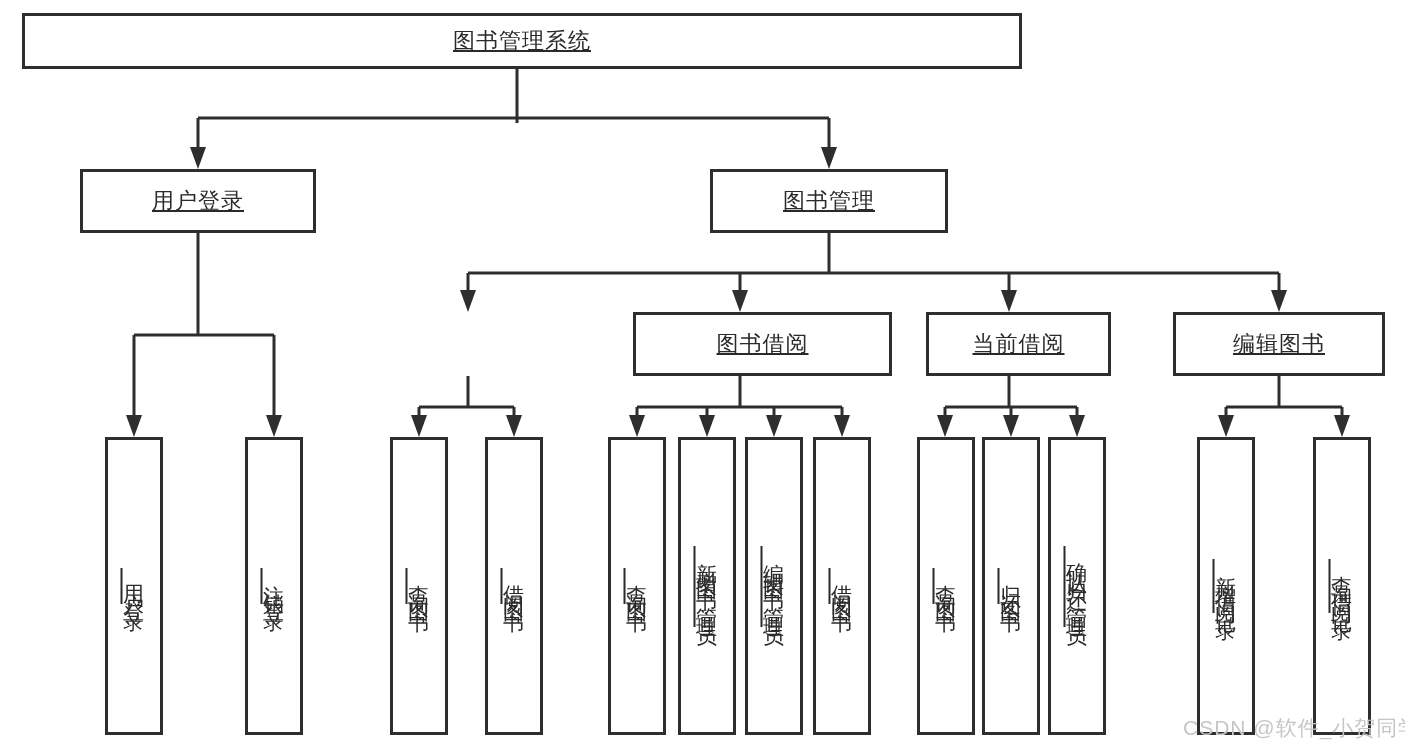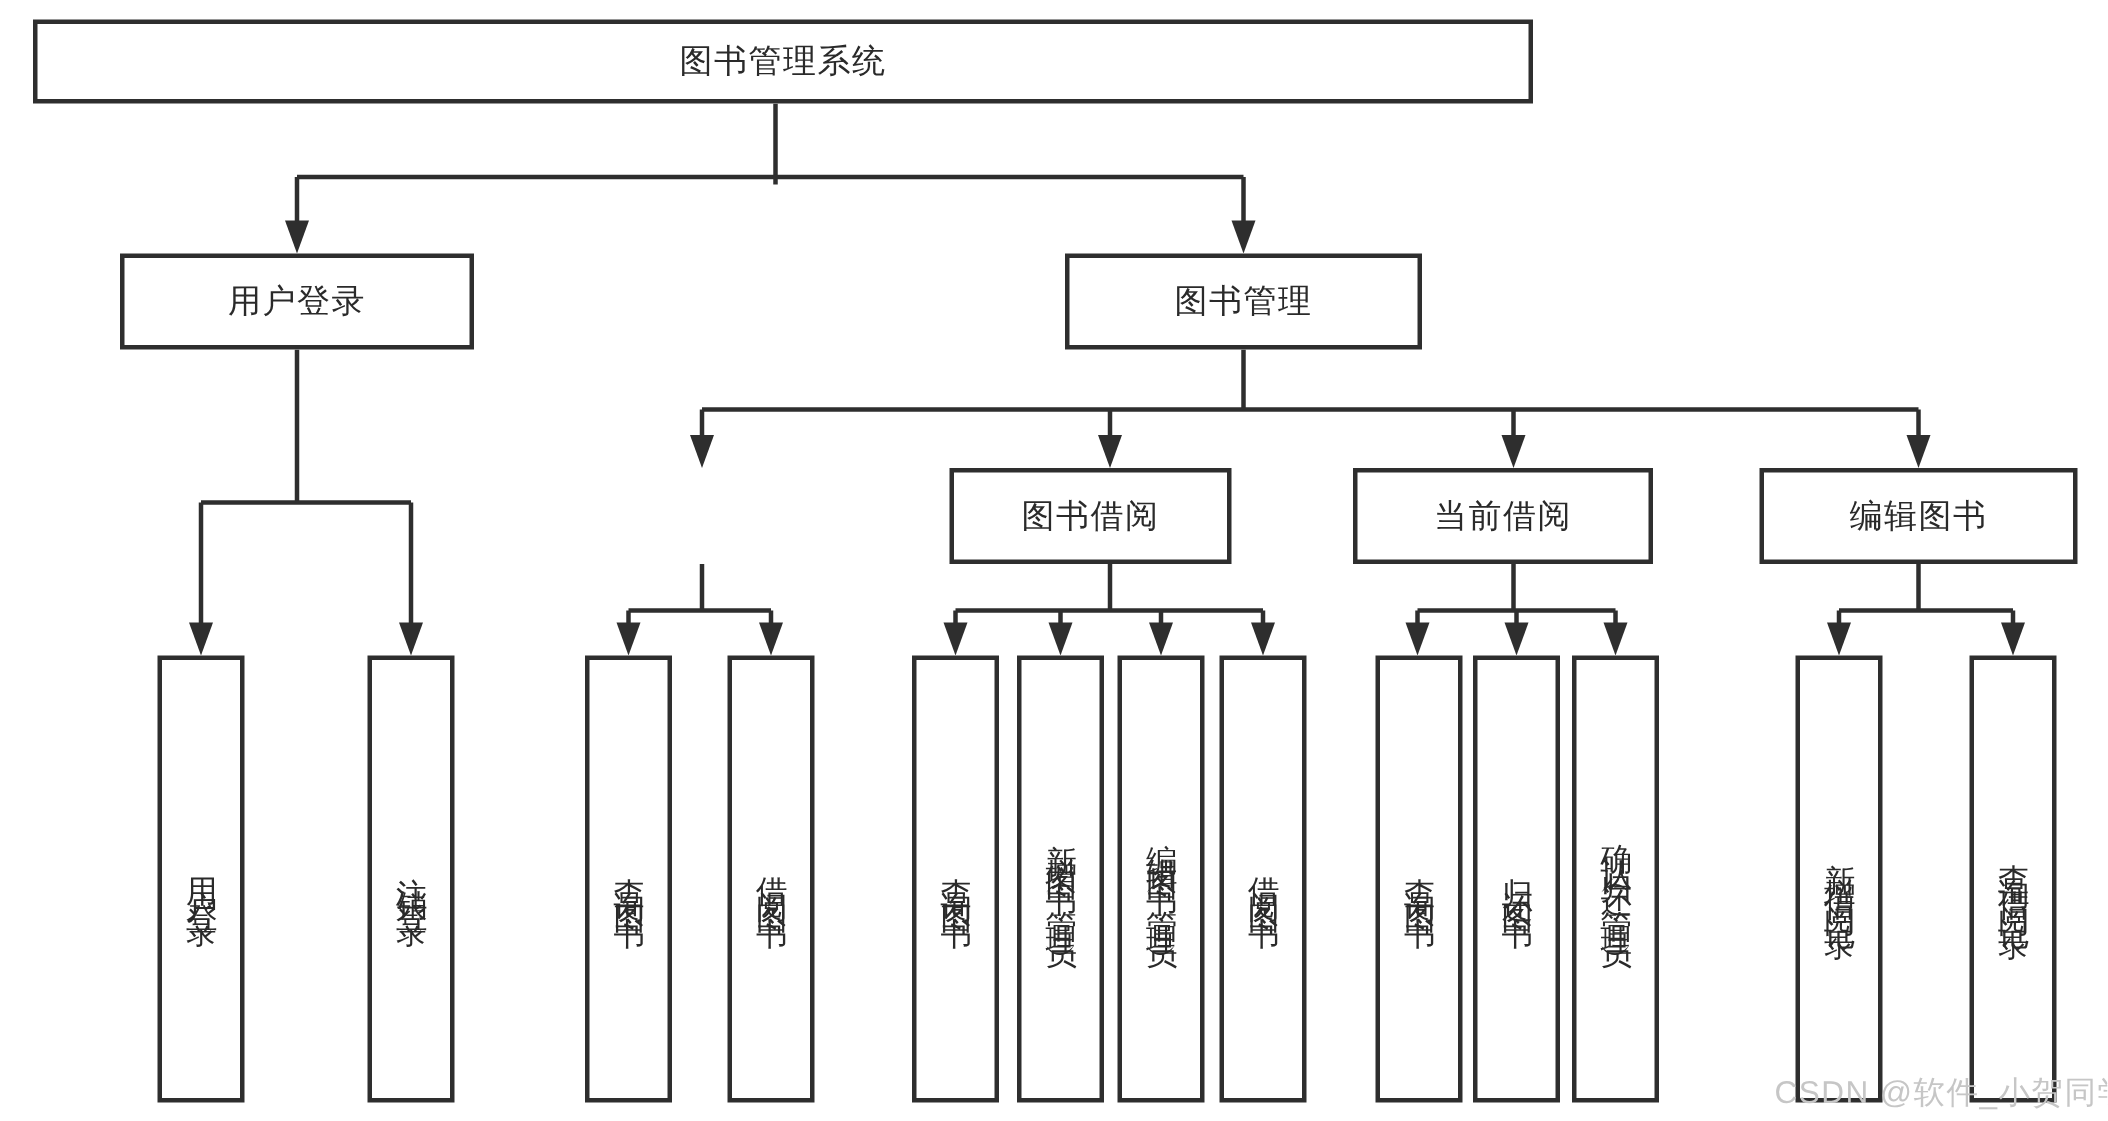--- a/index.html
+++ b/index.html
@@ -34,6 +34,7 @@
     color: #2a2a2a;
     z-index: 2;
     text-align: center;
+    text-decoration: underline;
   }
   .node.h {
     font-size: 22px;

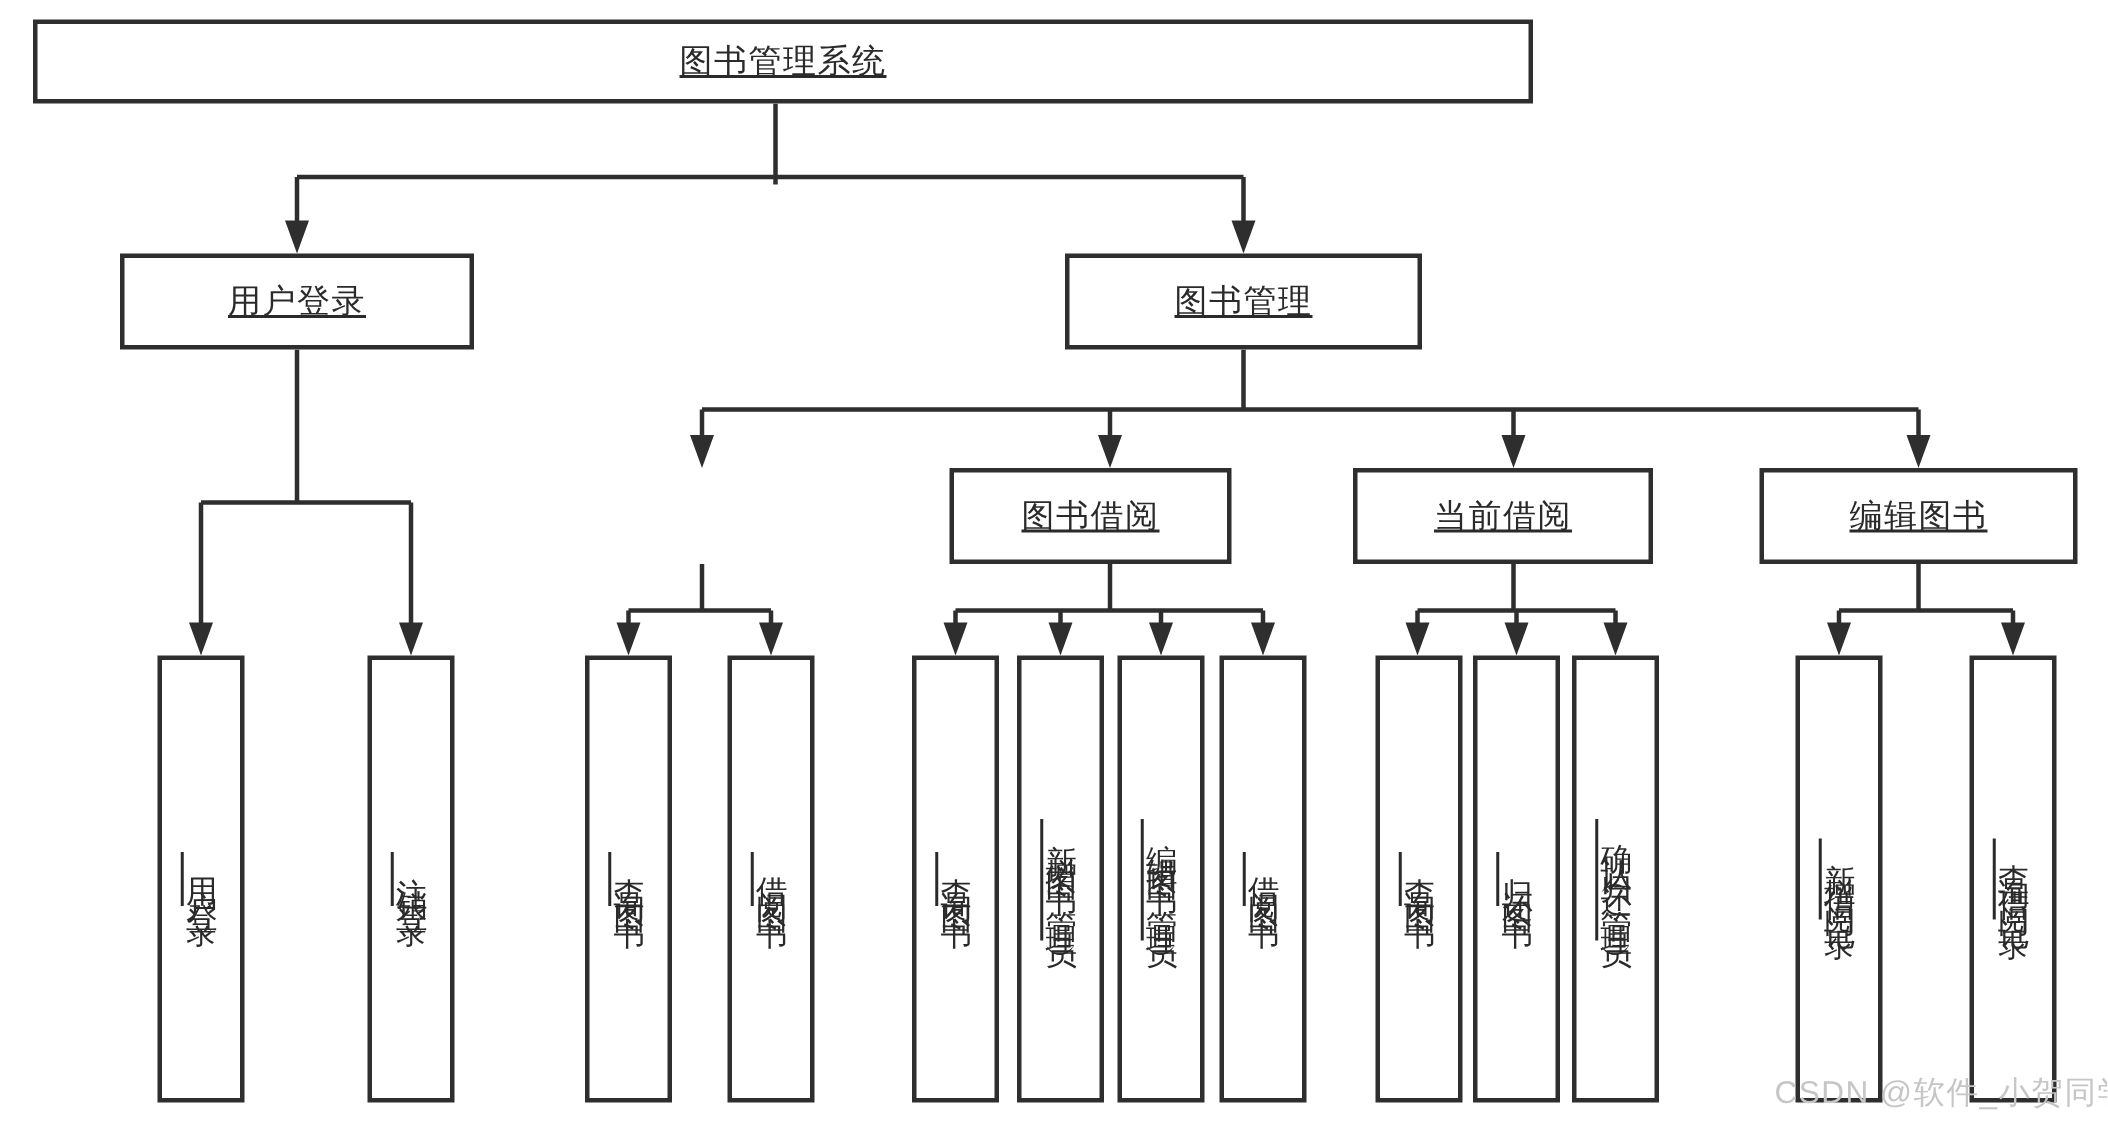--- a/index.html
+++ b/index.html
@@ -135,7 +135,7 @@
   <div class="node h" style="left:80px;top:169px;width:236px;height:64px">用户登录</div>
   <div class="node h" style="left:710px;top:169px;width:238px;height:64px">图书管理</div>
 
-  <div class="node h" style="left:633px;top:312px;width:188px;height:64px">图书借阅</div>
+  <div class="node h" style="left:633px;top:312px;width:259px;height:64px">图书借阅</div>
   <div class="node h" style="left:902px;top:312px;width:200px;height:64px">当前借阅</div>
   <div class="node h" style="left:1173px;top:312px;width:212px;height:64px">编辑图书</div>
 

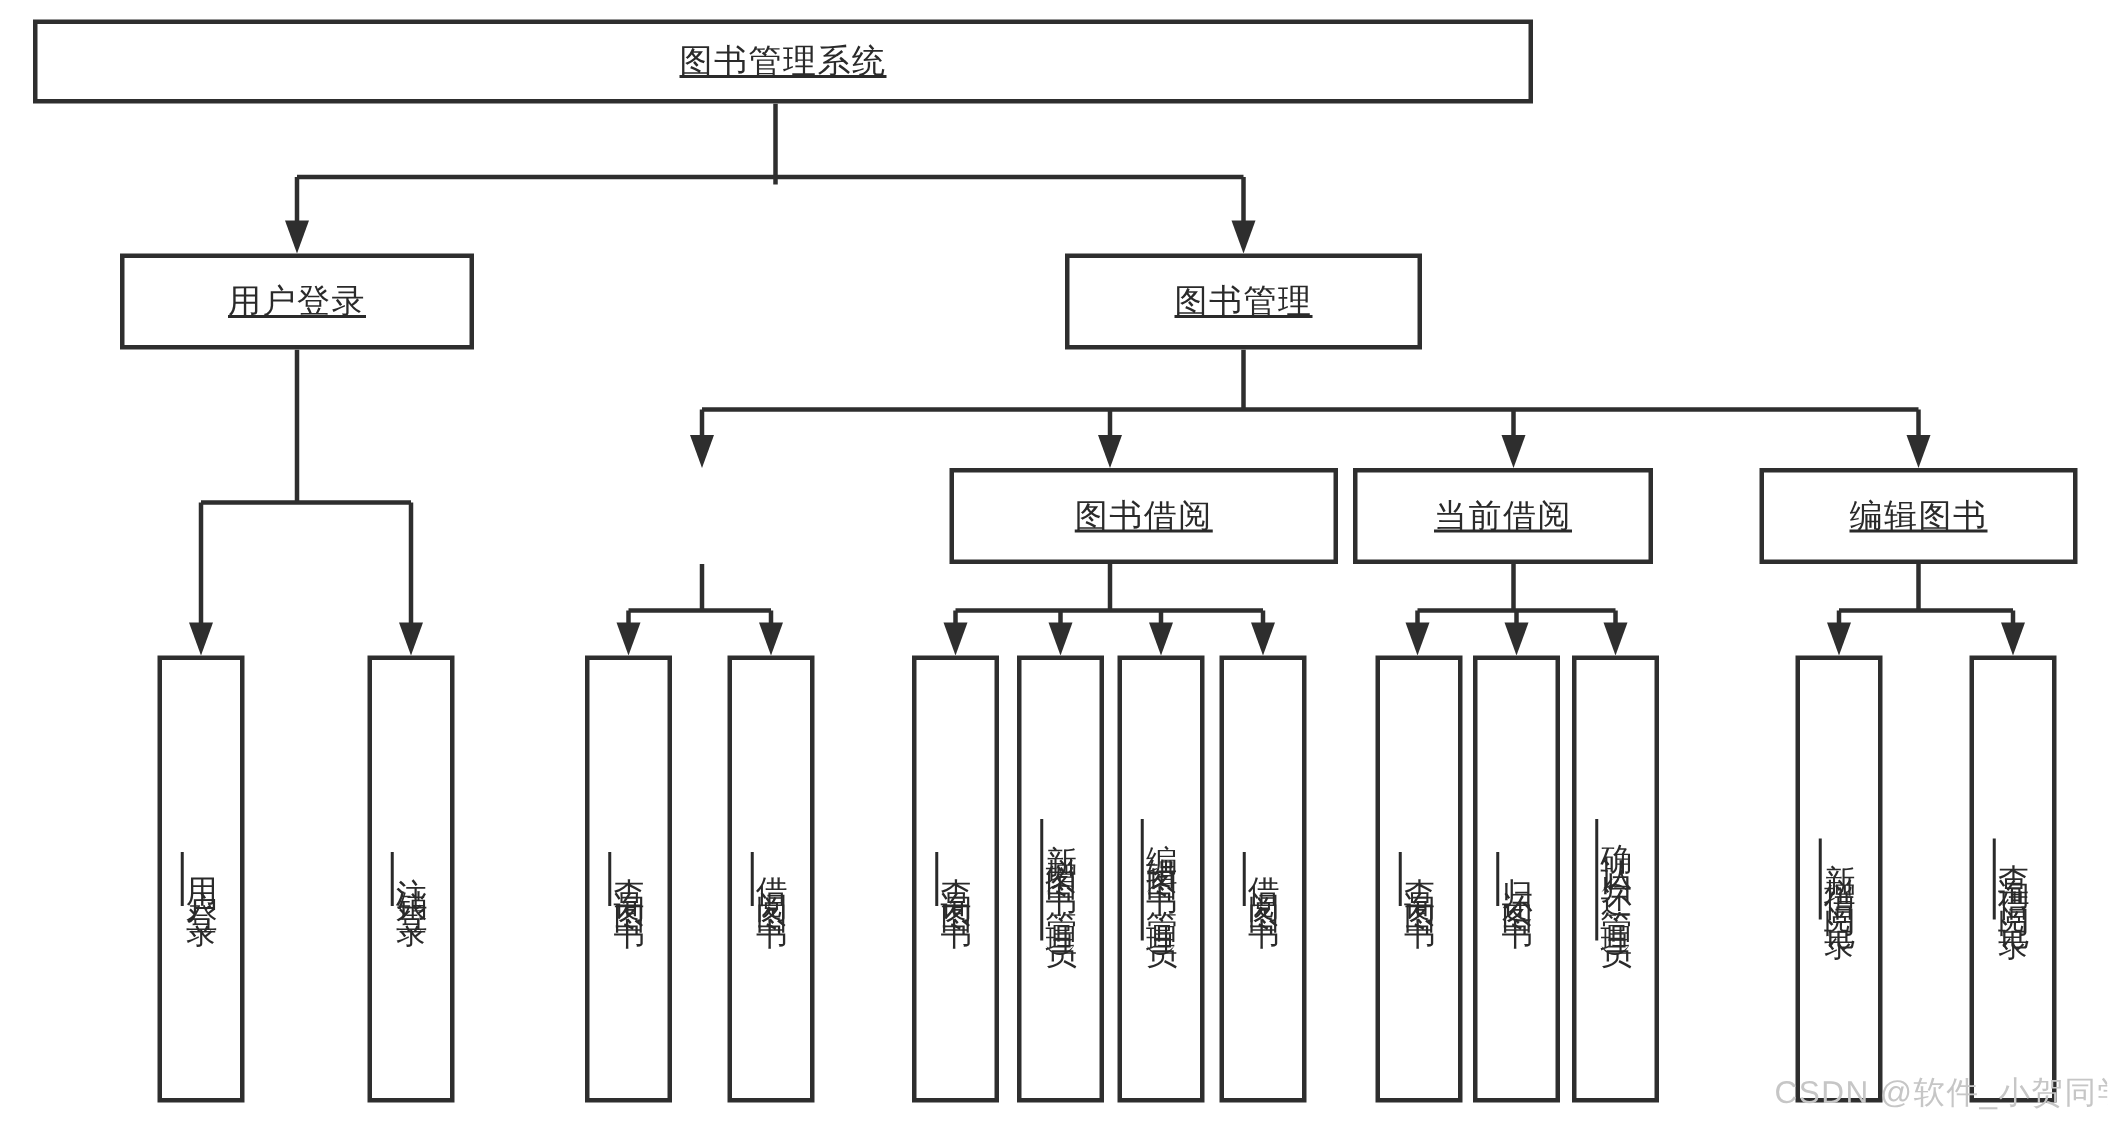--- a/index.html
+++ b/index.html
@@ -136,7 +136,7 @@
   <div class="node h" style="left:710px;top:169px;width:238px;height:64px">图书管理</div>
 
   <div class="node h" style="left:633px;top:312px;width:259px;height:64px">图书借阅</div>
-  <div class="node h" style="left:902px;top:312px;width:200px;height:64px">当前借阅</div>
+  <div class="node h" style="left:926px;top:312px;width:185px;height:64px">当前借阅</div>
   <div class="node h" style="left:1173px;top:312px;width:212px;height:64px">编辑图书</div>
 
   <div class="node v" style="left:105px;top:437px;width:58px;height:298px">用户登录</div>

